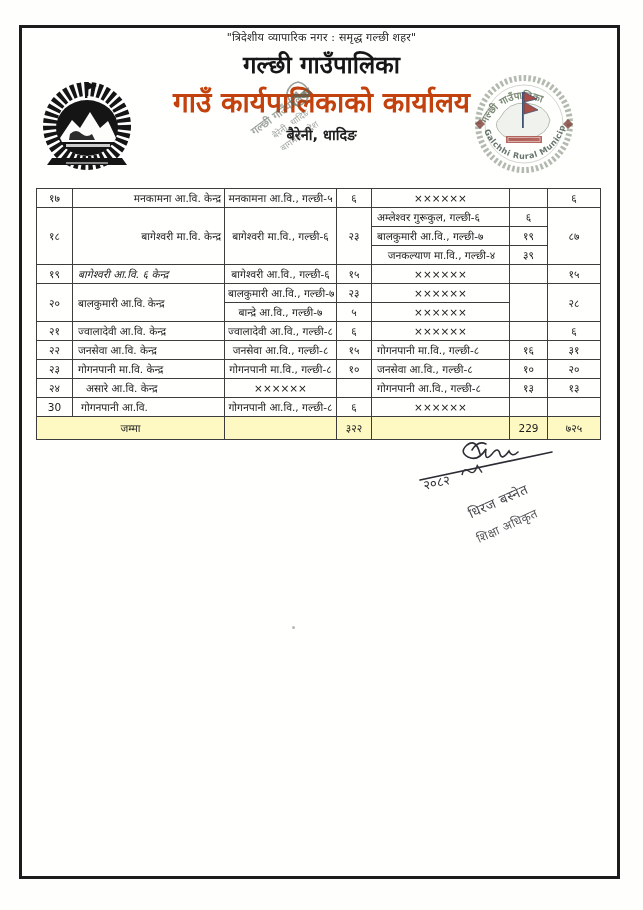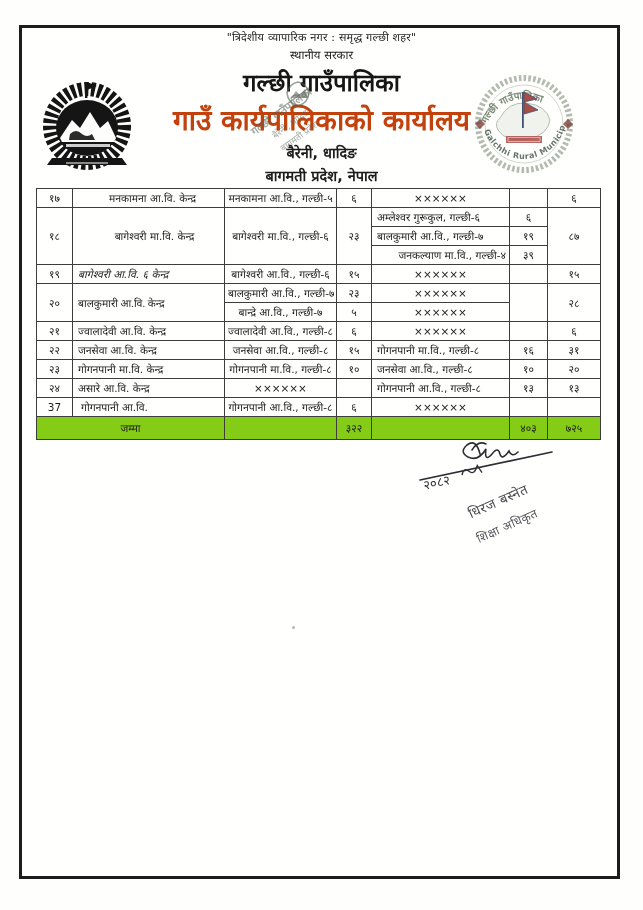--- a/index.html
+++ b/index.html
@@ -70,7 +70,6 @@
 
   <div class="header">
     <div class="motto">"त्रिदेशीय व्यापारिक नगर : समृद्ध गल्छी शहर"</div>
-    <div class="local-govt">स्थानीय सरकार</div>
     <div class="muni">गल्छी गाउँपालिका</div>
     <div class="office">गाउँ कार्यपालिकाको कार्यालय</div>
     <div class="addr">बैरेनी, धादिङ</div>

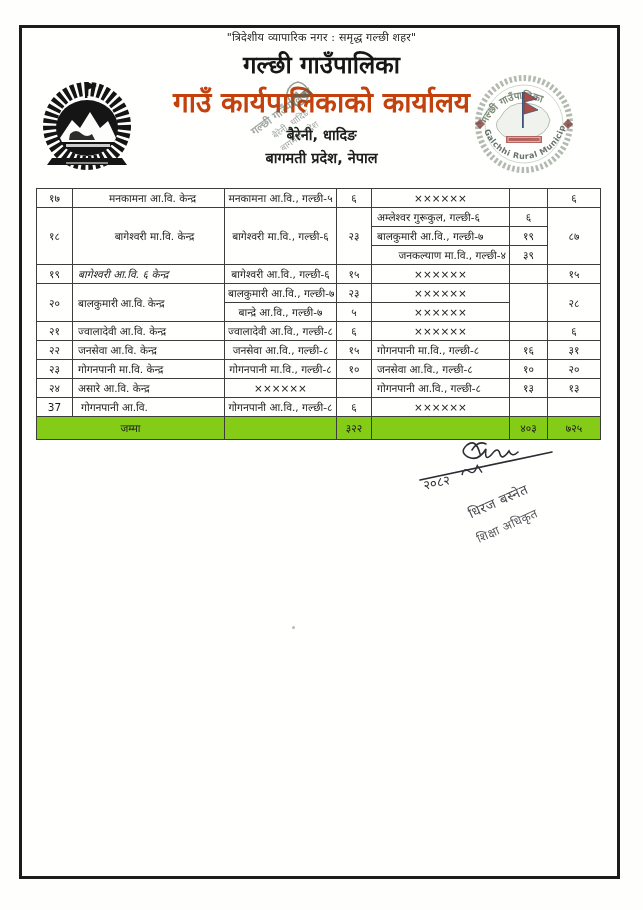--- a/index.html
+++ b/index.html
@@ -73,7 +73,6 @@
     <div class="muni">गल्छी गाउँपालिका</div>
     <div class="office">गाउँ कार्यपालिकाको कार्यालय</div>
     <div class="addr">बैरेनी, धादिङ</div>
-    <div class="prov">बागमती प्रदेश, नेपाल</div>
   </div>
 
   <svg class="emblem-left" viewBox="0 0 102 100">

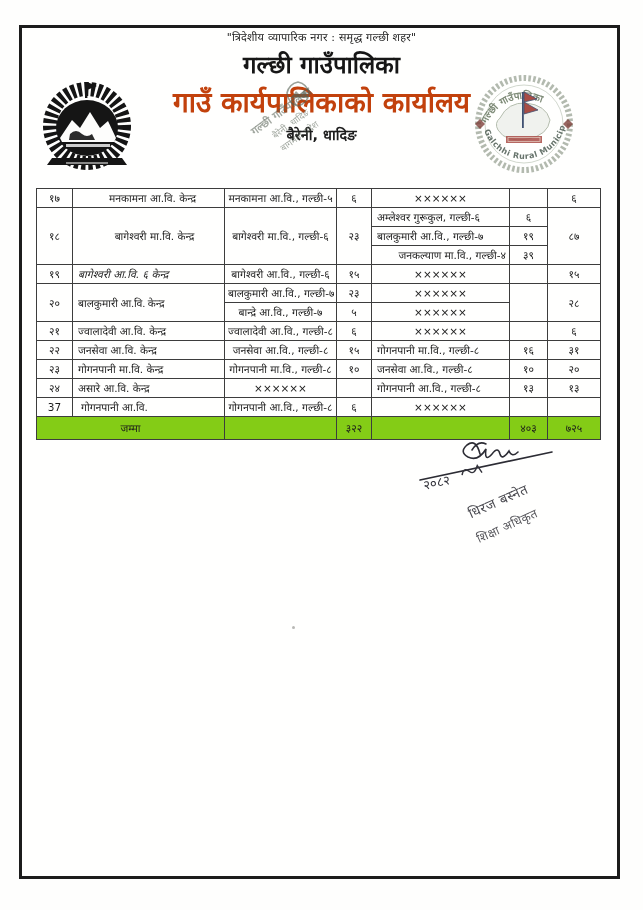--- a/index.html
+++ b/index.html
@@ -140,7 +140,7 @@
       <tbody>
           <tr>
             <td>१७</td>
-            <td style="text-align: center; padding-left: 11px; margin-top: 20px;">मनकामना आ.वि. केन्द्र</td>
+            <td style="text-align: right; padding-left: 11px; margin-top: 20px;">मनकामना आ.वि. केन्द्र</td>
             <td>मनकामना आ.वि., गल्छी-५</td>
             <td>६</td>
             <td>××××××</td>

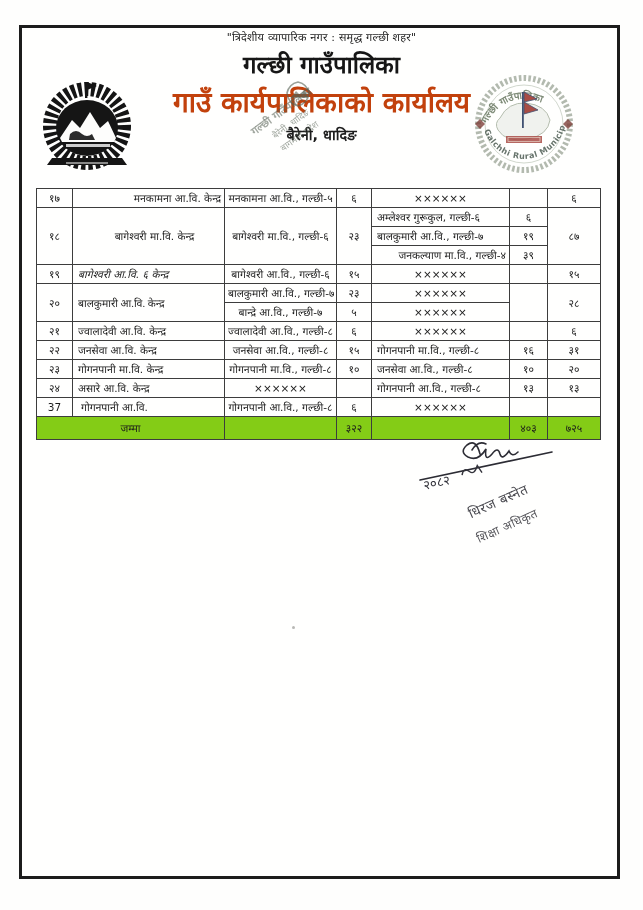--- a/index.html
+++ b/index.html
@@ -149,7 +149,7 @@
           </tr>
           <tr>
             <td rowspan="3">१८</td>
-            <td rowspan="3" style="text-align: center; padding-left: 15px;">बागेश्वरी मा.वि. केन्द्र</td>
+            <td rowspan="3" style="text-align: right; padding-left: 15px;">बागेश्वरी मा.वि. केन्द्र</td>
             <td rowspan="3">बागेश्वरी मा.वि., गल्छी-६</td>
             <td rowspan="3">२३</td>
             <td style="text-align: left; padding-left: 5px;">अम्लेश्वर गुरूकुल, गल्छी-६</td>

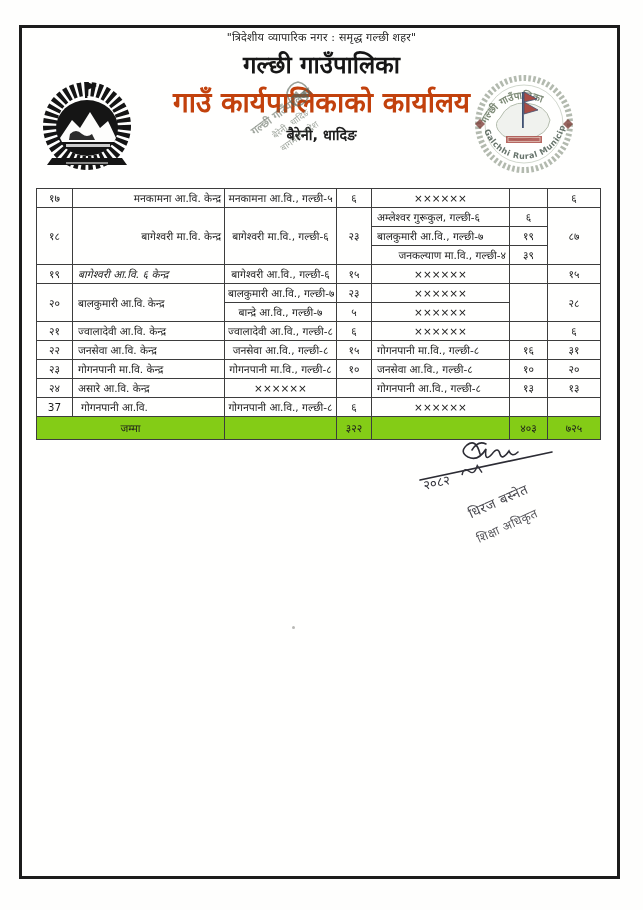--- a/index.html
+++ b/index.html
@@ -161,7 +161,7 @@
             <td>१९</td>
           </tr>
           <tr>
-            <td style="text-align: right; padding-left: 5px;">जनकल्याण मा.वि., गल्छी-४</td>
+            <td style="text-align: center; padding-left: 5px;">जनकल्याण मा.वि., गल्छी-४</td>
             <td>३९</td>
           </tr>
           <tr>

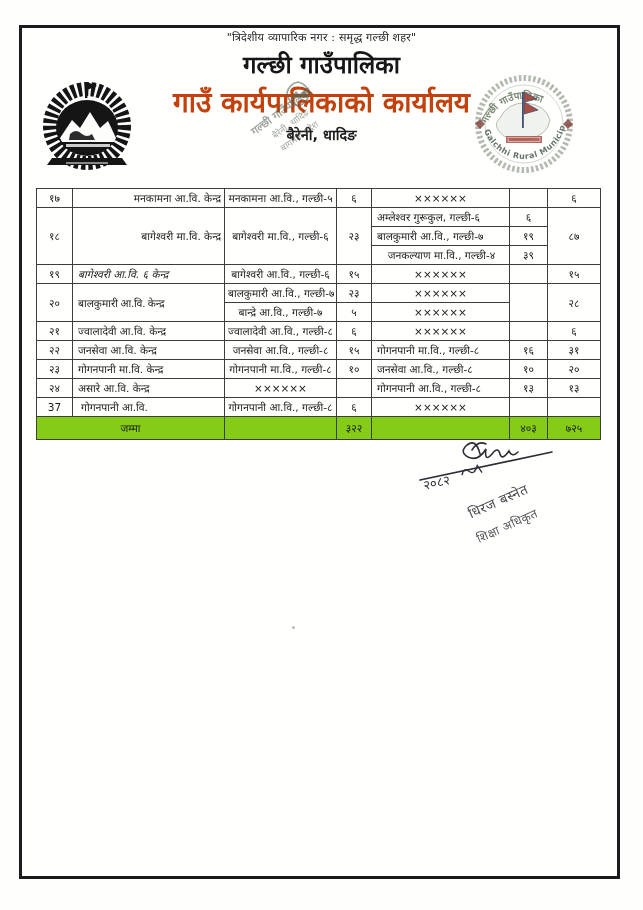--- a/index.html
+++ b/index.html
@@ -216,7 +216,7 @@
           </tr>
           <tr>
             <td>२४</td>
-            <td style="text-align: left; padding-left: 5px;">असारे आ.वि. केन्द्र</td>
+            <td style="text-align: left; padding-left: 13px;">असारे आ.वि. केन्द्र</td>
             <td>××××××</td>
             <td></td>
             <td style="text-align: left; padding-left: 5px;">गोगनपानी आ.वि., गल्छी-८</td>

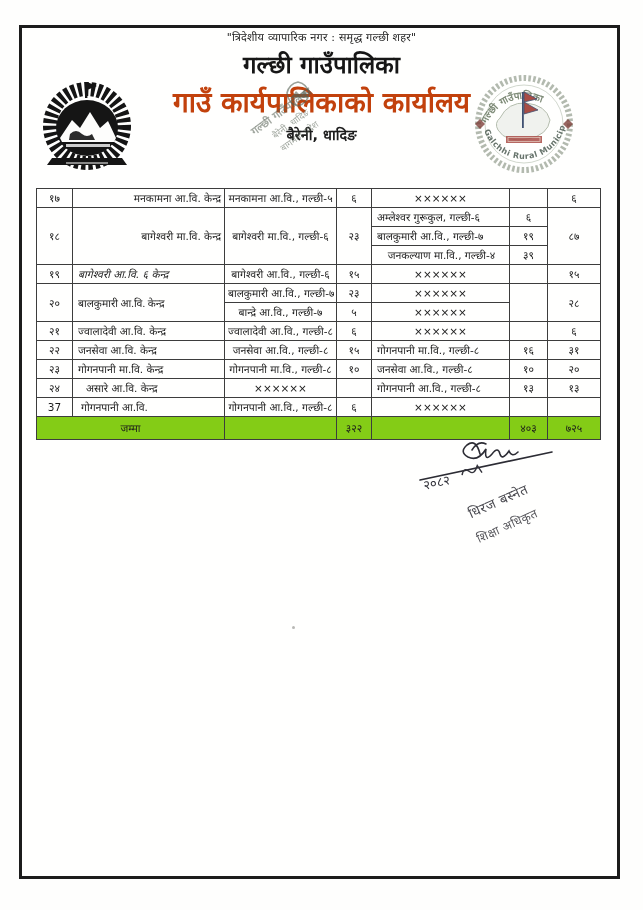--- a/index.html
+++ b/index.html
@@ -224,7 +224,7 @@
             <td>१३</td>
           </tr>
           <tr>
-            <td>37</td>
+            <td>30</td>
             <td style="text-align: left; padding-left: 8px;">गोगनपानी आ.वि.</td>
             <td>गोगनपानी आ.वि., गल्छी-८</td>
             <td>६</td>

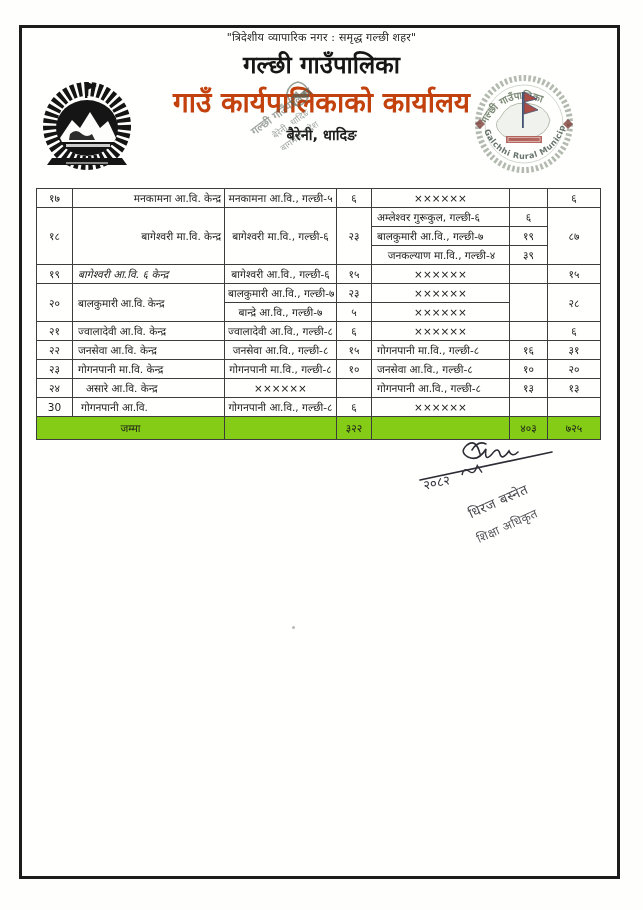--- a/index.html
+++ b/index.html
@@ -46,7 +46,7 @@
     text-align:center;vertical-align:middle;color:#1b1b1b;
     overflow:hidden;white-space:nowrap;
   }
-  tr.total-row td{background:#84cc16;height:22px;}
+  tr.total-row td{background:#fef9c3;height:22px;}
   
   .sig-svg{position:absolute;left:402px;top:428px;width:170px;height:80px;}
   .sig-name{

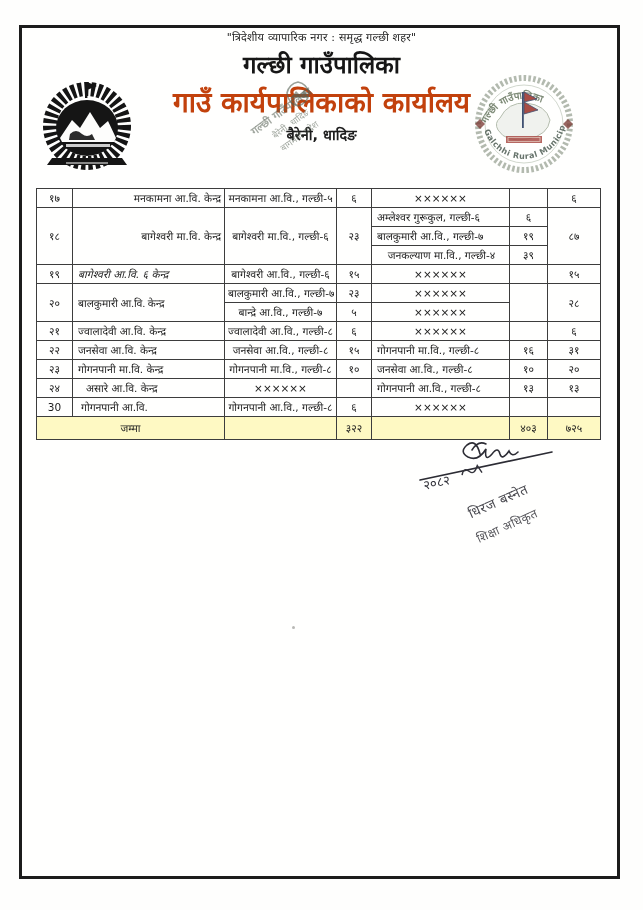--- a/index.html
+++ b/index.html
@@ -237,7 +237,7 @@
             <td></td>
             <td>३२२</td>
             <td></td>
-            <td>४०३</td>
+            <td>229</td>
             <td>७२५</td>
           </tr>
         </tbody>

